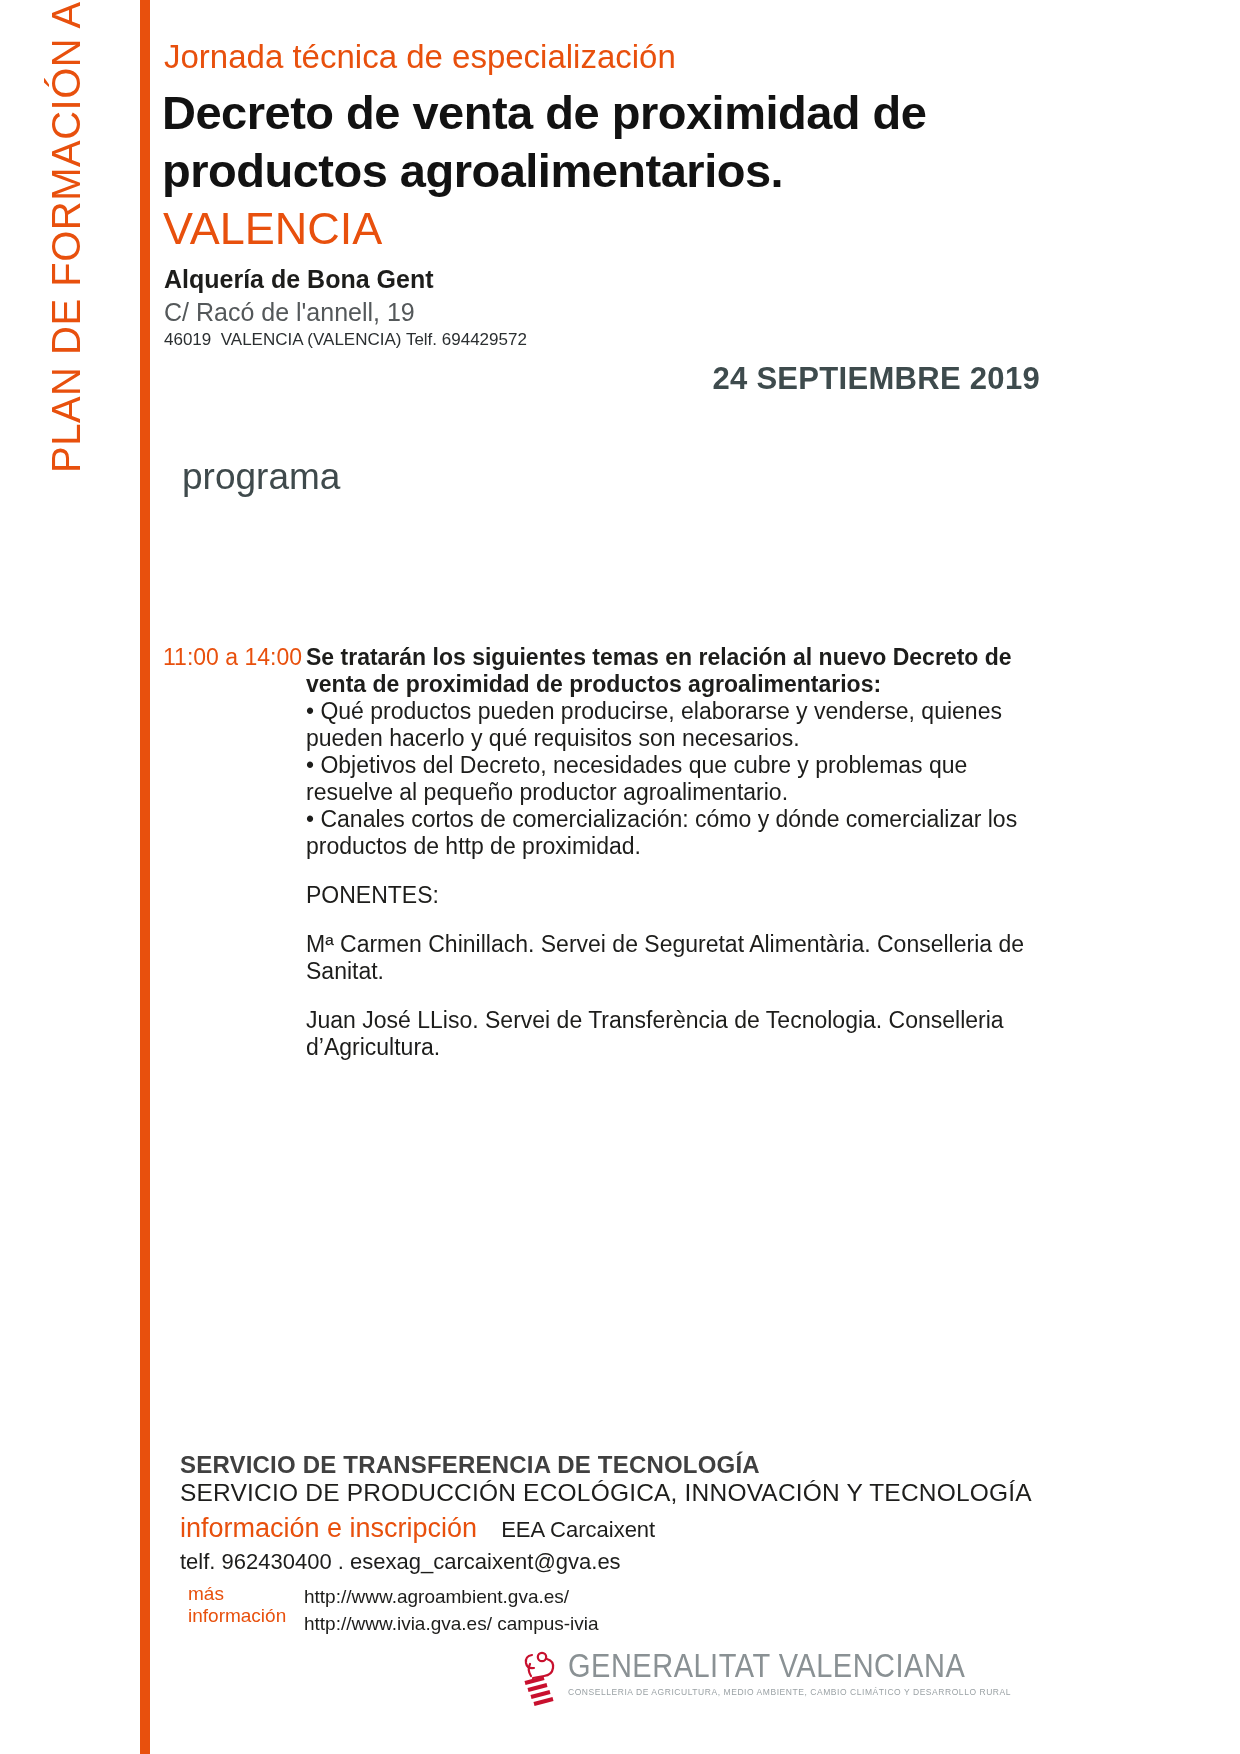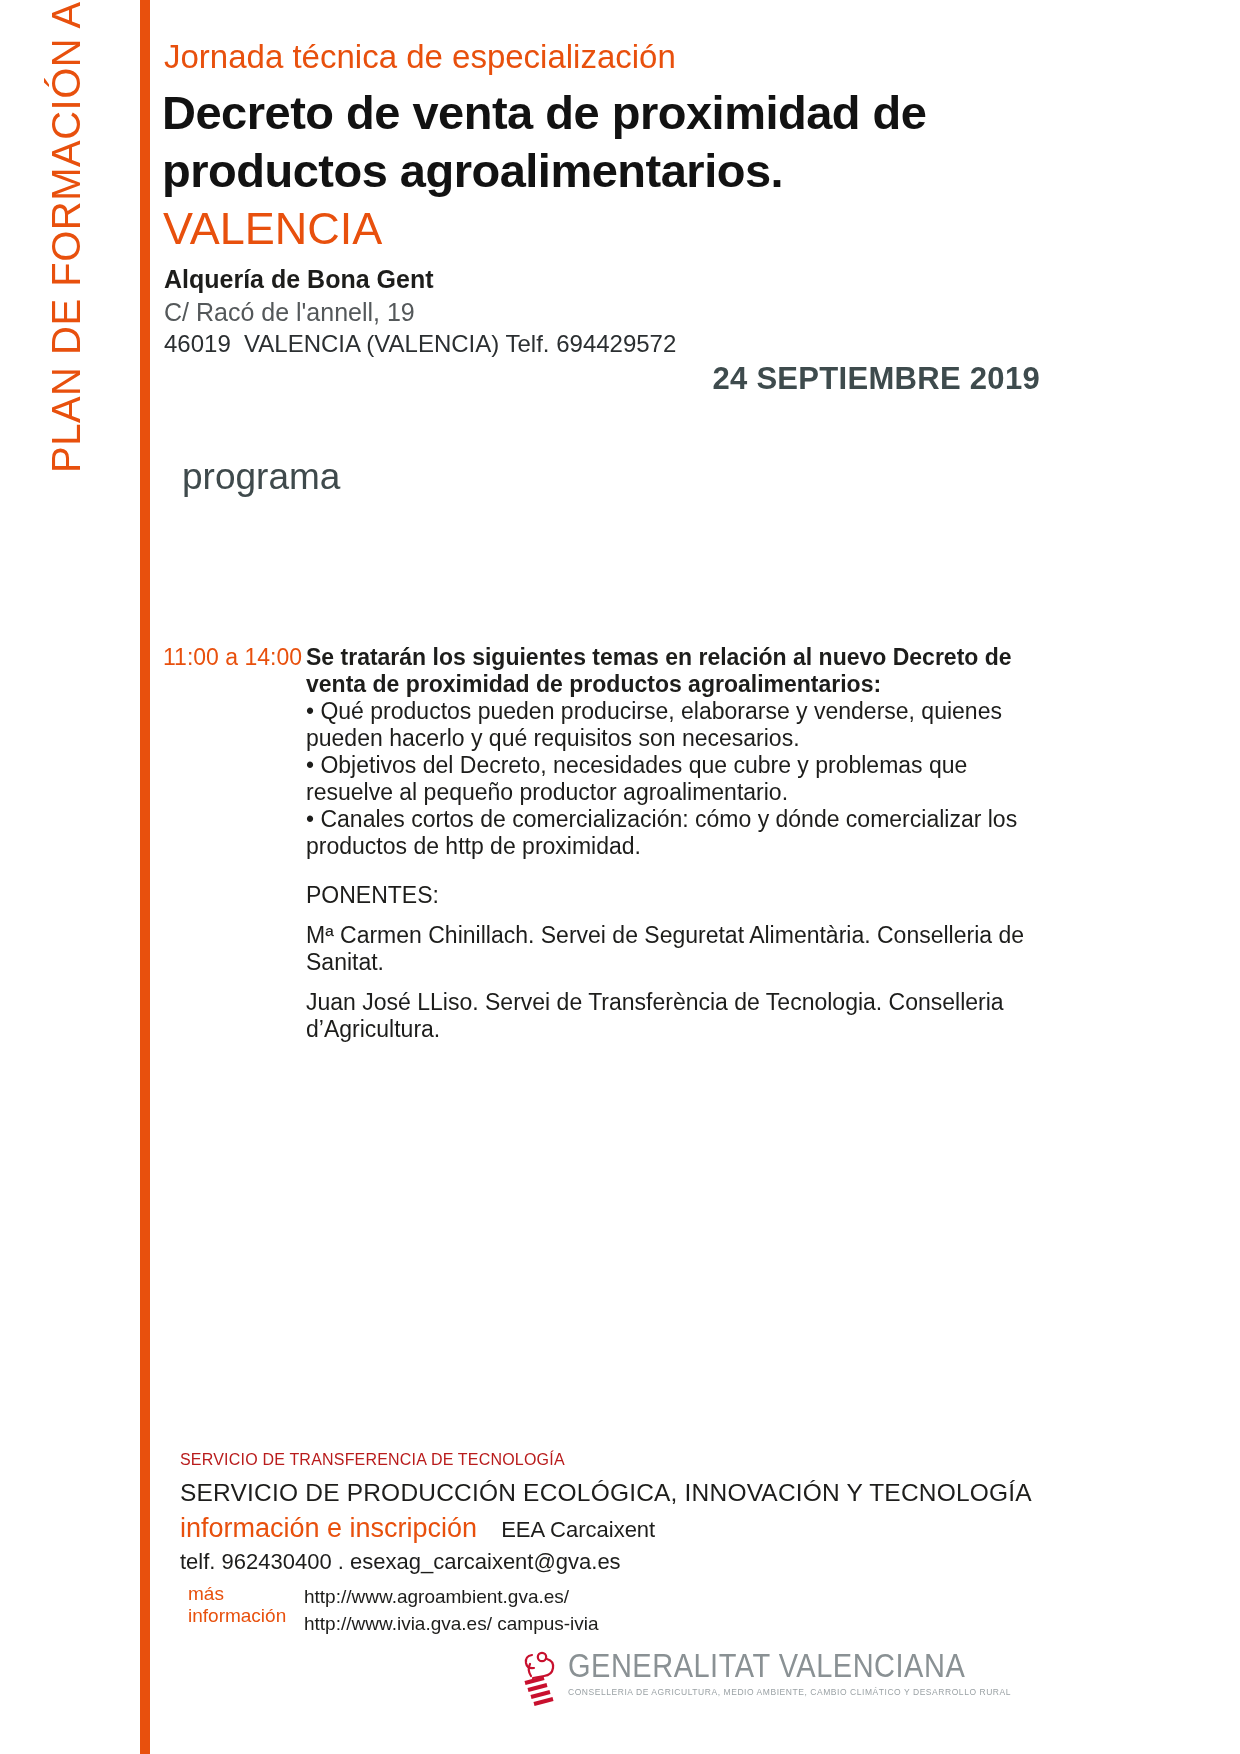--- a/index.html
+++ b/index.html
@@ -26,7 +26,7 @@
   .city   { position:absolute; left:163px; top:203px; font-size:45px; color:#E8500D; }
   .venue  { position:absolute; left:164px; top:265px; font-size:25px; font-weight:bold; color:#1d1d1b; }
   .addr1  { position:absolute; left:164px; top:298px; font-size:25px; color:#54585a; }
-  .addr2  { position:absolute; left:164px; top:330px; font-size:24px; color:#2b2f31; white-space:pre-wrap; }
+  .addr2  { position:absolute; left:164px; top:330px; font-size:17px; color:#2b2f31; white-space:pre-wrap; }
   .date   { position:absolute; left:163px; top:361px; width:877px; text-align:right; font-size:31px; font-weight:bold; color:#3E4B4D; letter-spacing:0.3px; }
   .programa { position:absolute; left:182px; top:456px; font-size:37px; color:#3F4A4C; }
 

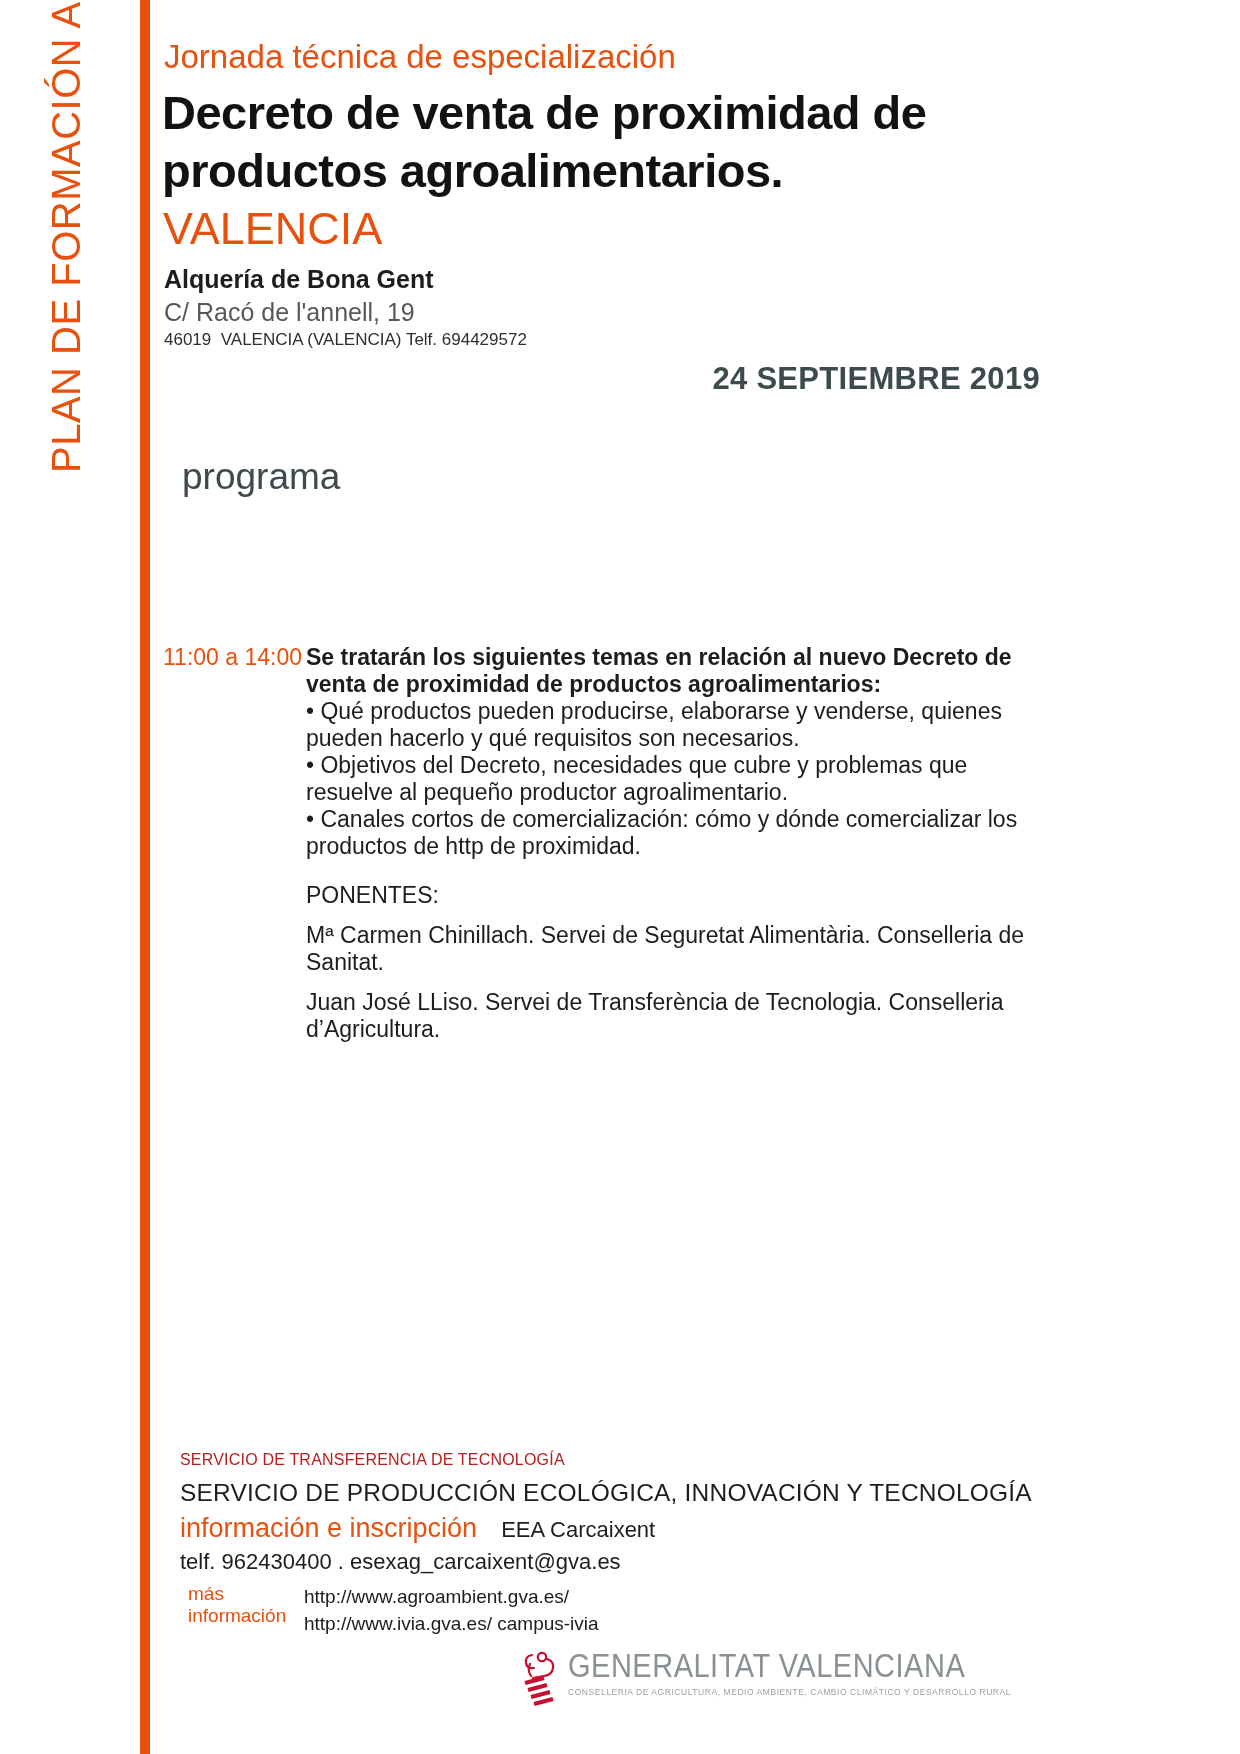--- a/index.html
+++ b/index.html
@@ -37,7 +37,7 @@
   .intro { font-weight:bold; }
   .bullet { }
   .speakers-label { margin-top:22px; }
-  .speaker { margin-top:13px; }
+  .speaker { margin-top:22px; }
 
   
   .f-line1 { position:absolute; left:180px; top:1451px; font-size:16px; font-weight:normal; color:#b91c1c; letter-spacing:0.2px; }

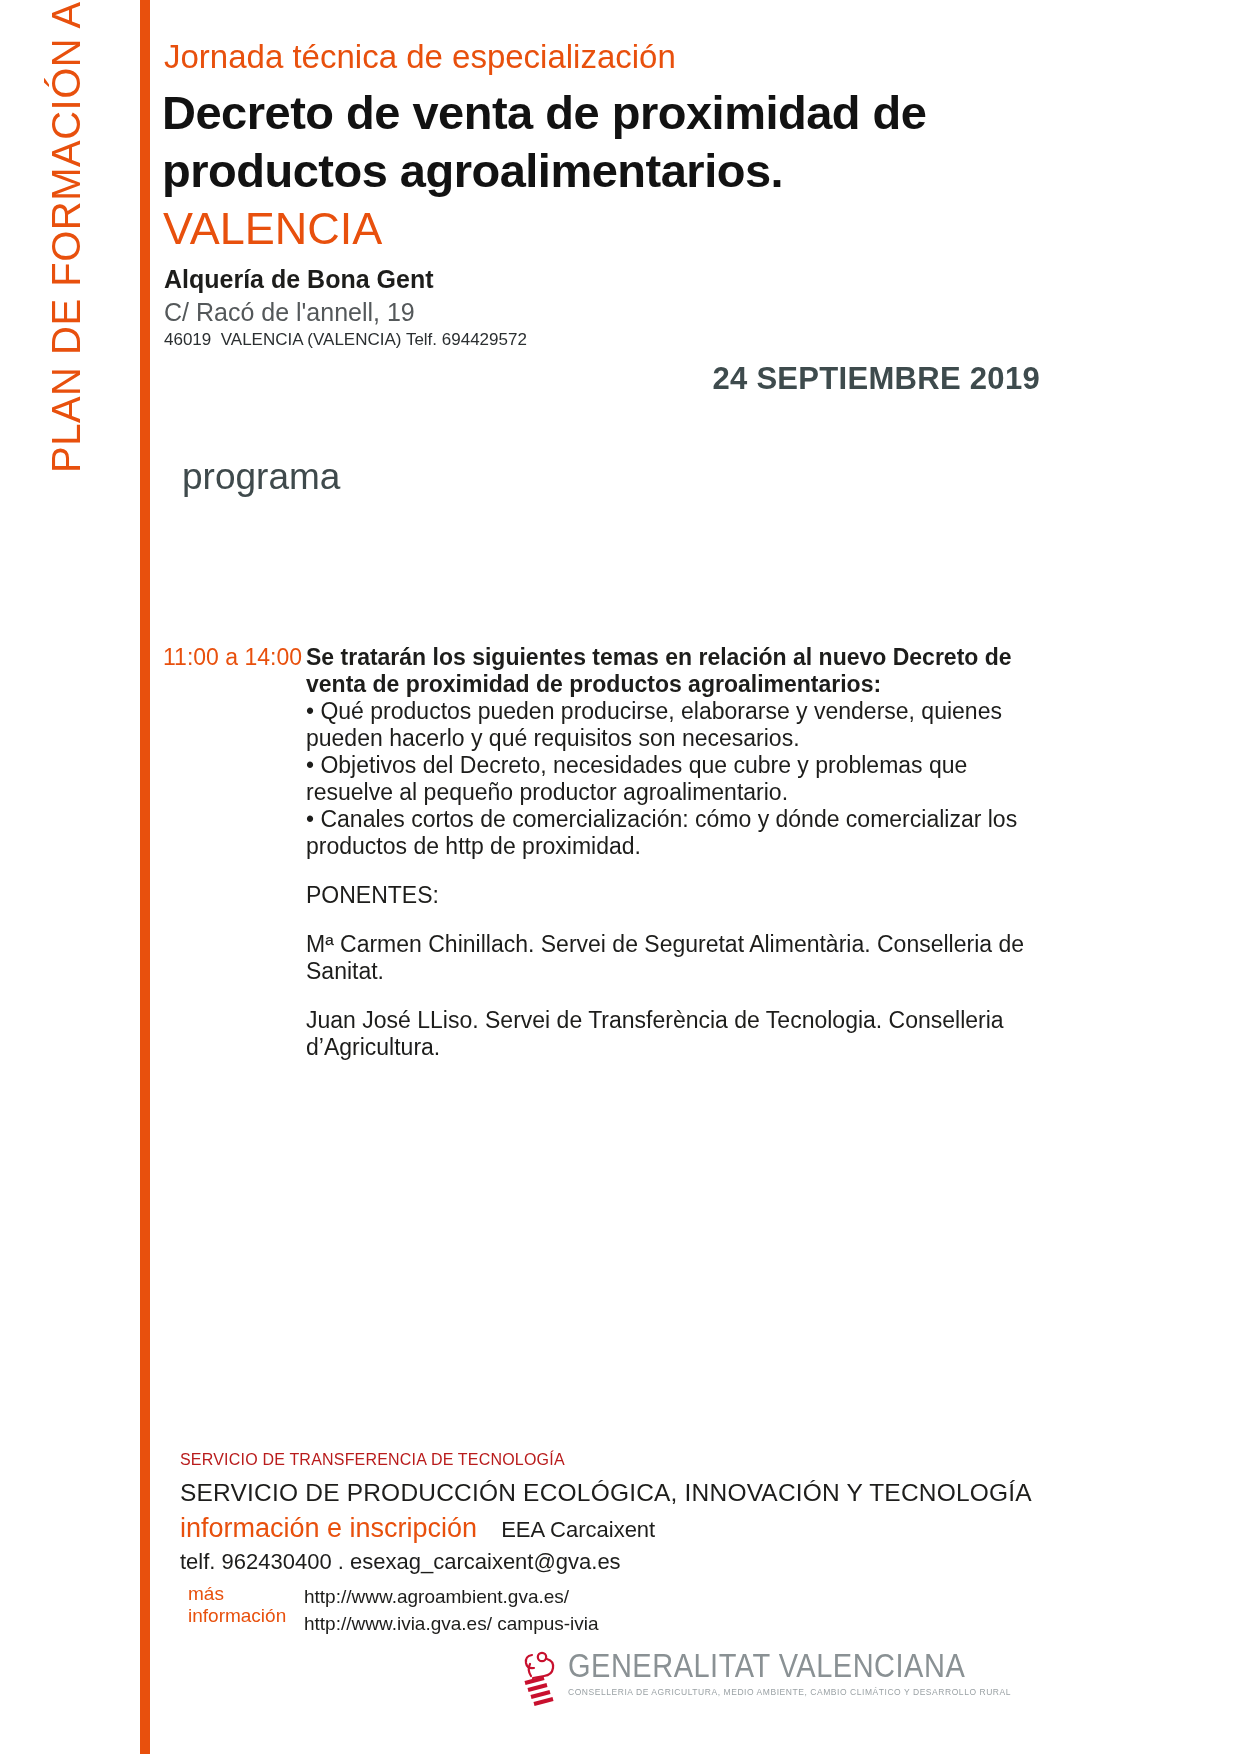--- a/index.html
+++ b/index.html
@@ -40,7 +40,7 @@
   .speaker { margin-top:22px; }
 
   
-  .f-line1 { position:absolute; left:180px; top:1451px; font-size:16px; font-weight:normal; color:#b91c1c; letter-spacing:0.2px; }
+  .f-line1 { position:absolute; left:180px; top:1451px; font-size:24px; font-weight:bold; color:#404040; letter-spacing:0.2px; }
   .f-line2 { position:absolute; left:180px; top:1479px; font-size:24.5px; color:#1d1d1b; letter-spacing:0.2px; }
   .f-info  { position:absolute; left:180px; top:1513px; display:flex; align-items:baseline; }
   .f-info-label { font-size:27px; color:#E8500D; margin-right:24px; }

